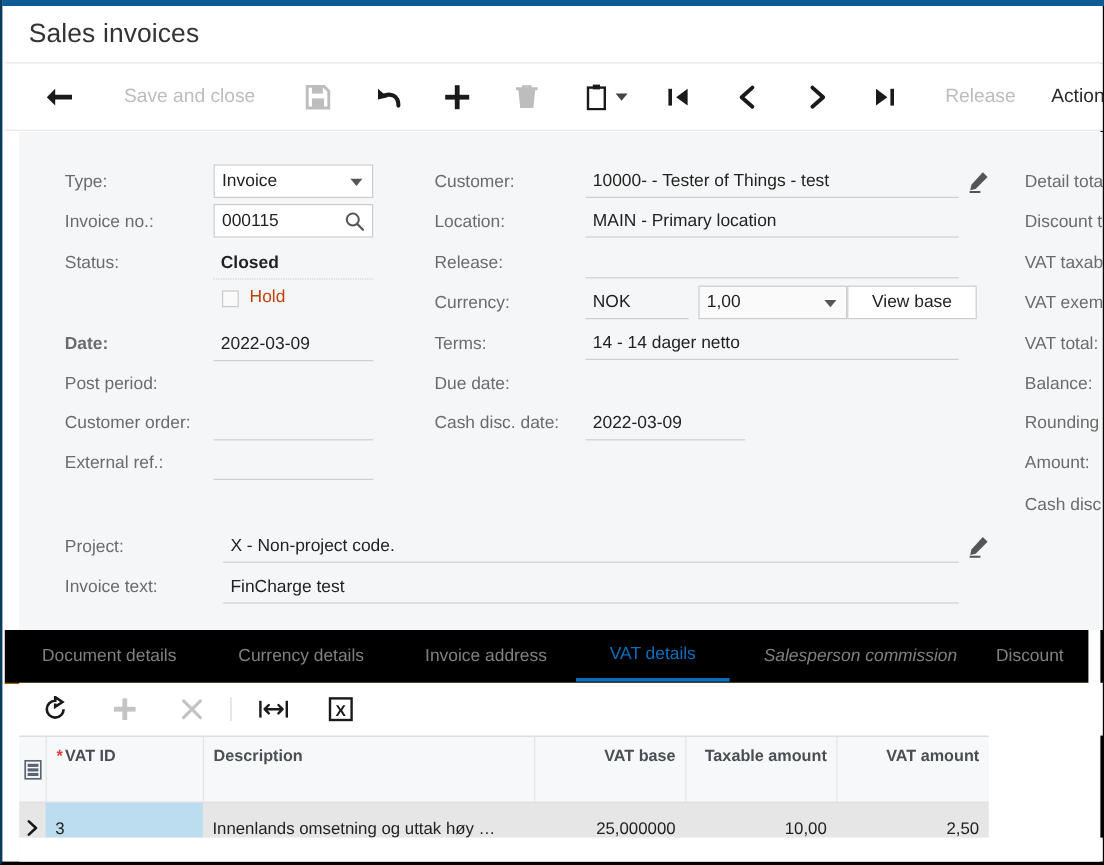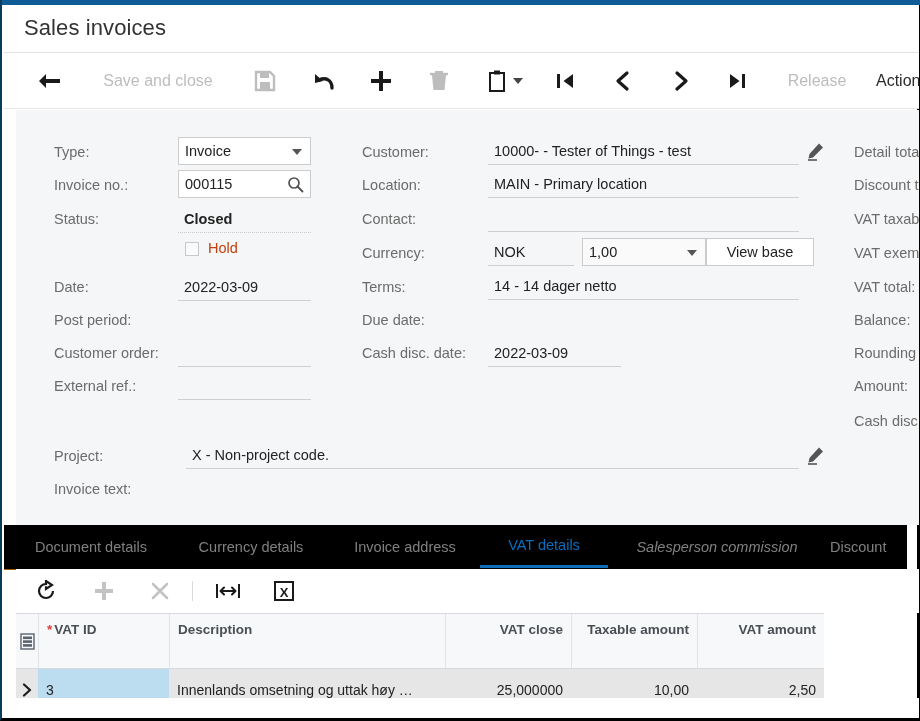--- a/index.html
+++ b/index.html
@@ -232,7 +232,7 @@
       <span class="val-text">MAIN - Primary location</span>
     </div>
 
-    <div class="fld-label" style="left:346px;top:101px;">Contact:</div>
+    <div class="fld-label" style="left:346px;top:101px;">Release:</div>
     <div class="inp-underline" style="left:472px;top:94px;width:311px;">
       <span class="val-text"></span>
     </div>

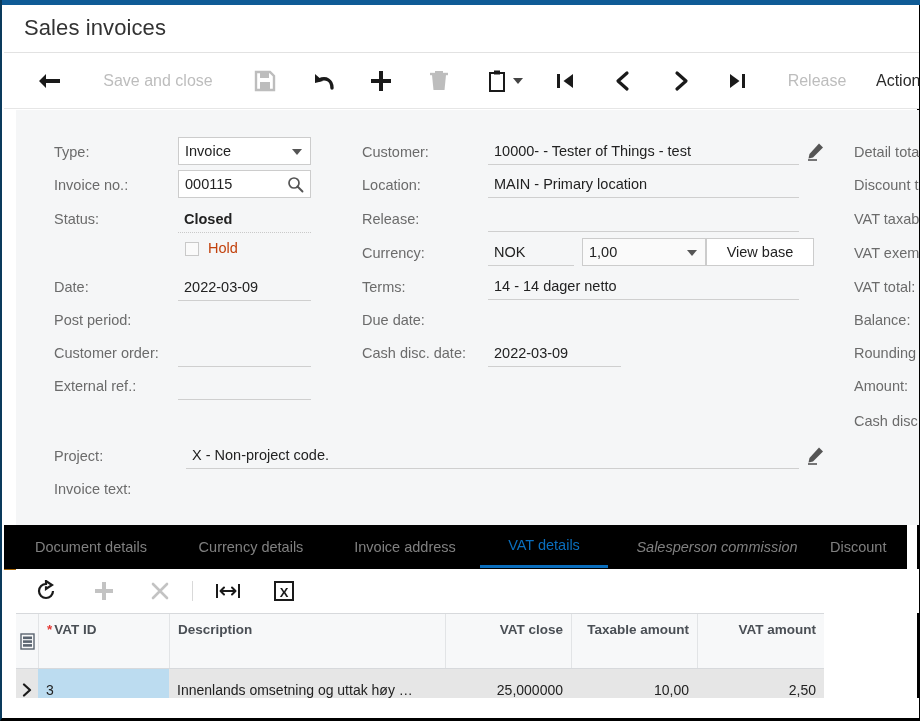--- a/index.html
+++ b/index.html
@@ -199,7 +199,7 @@
     <div class="chk" style="left:169px;top:132px;"></div>
     <div class="chk-label" style="left:192px;top:130px;">Hold</div>
 
-    <div class="fld-label" style="left:38px;top:169px;">Date:</div>
+    <div class="fld-label" style="left:38px;top:169px;font-weight:bold;">Date:</div>
     <div class="inp-underline" style="left:162px;top:163px;width:133px;">
       <span class="val-text">2022-03-09</span>
     </div>

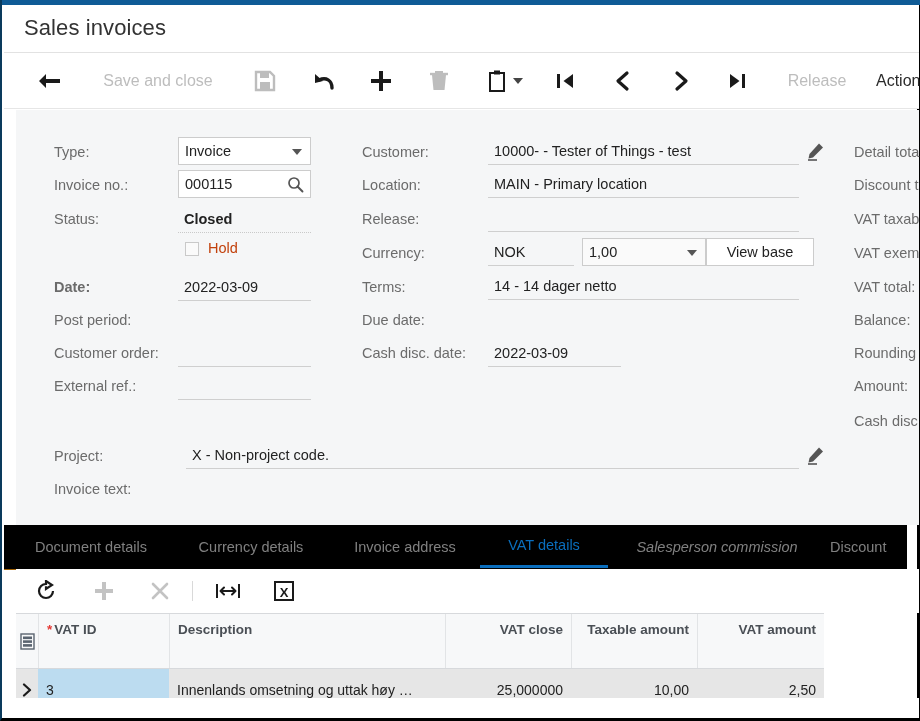--- a/index.html
+++ b/index.html
@@ -281,6 +281,9 @@
     </div>
 
     <div class="fld-label" style="left:38px;top:371px;">Invoice text:</div>
+    <div class="inp-underline" style="left:170px;top:365px;width:613px;">
+      <span class="val-text">FinCharge test</span>
+    </div>
   </div>
 
   <div class="tabstrip">

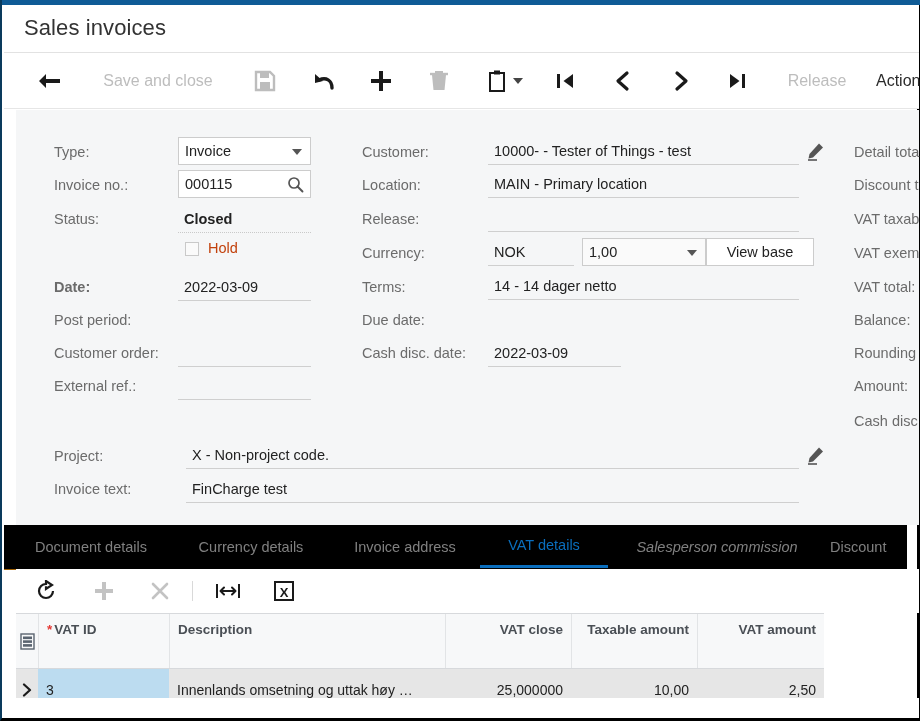--- a/index.html
+++ b/index.html
@@ -345,7 +345,7 @@
         <span>Description</span>
       </div>
       <div class="gh num" style="left:429px;width:126px;">
-        <span>VAT close</span>
+        <span>VAT base</span>
       </div>
       <div class="gh num" style="left:555px;width:126px;">
         <span>Taxable amount</span>

